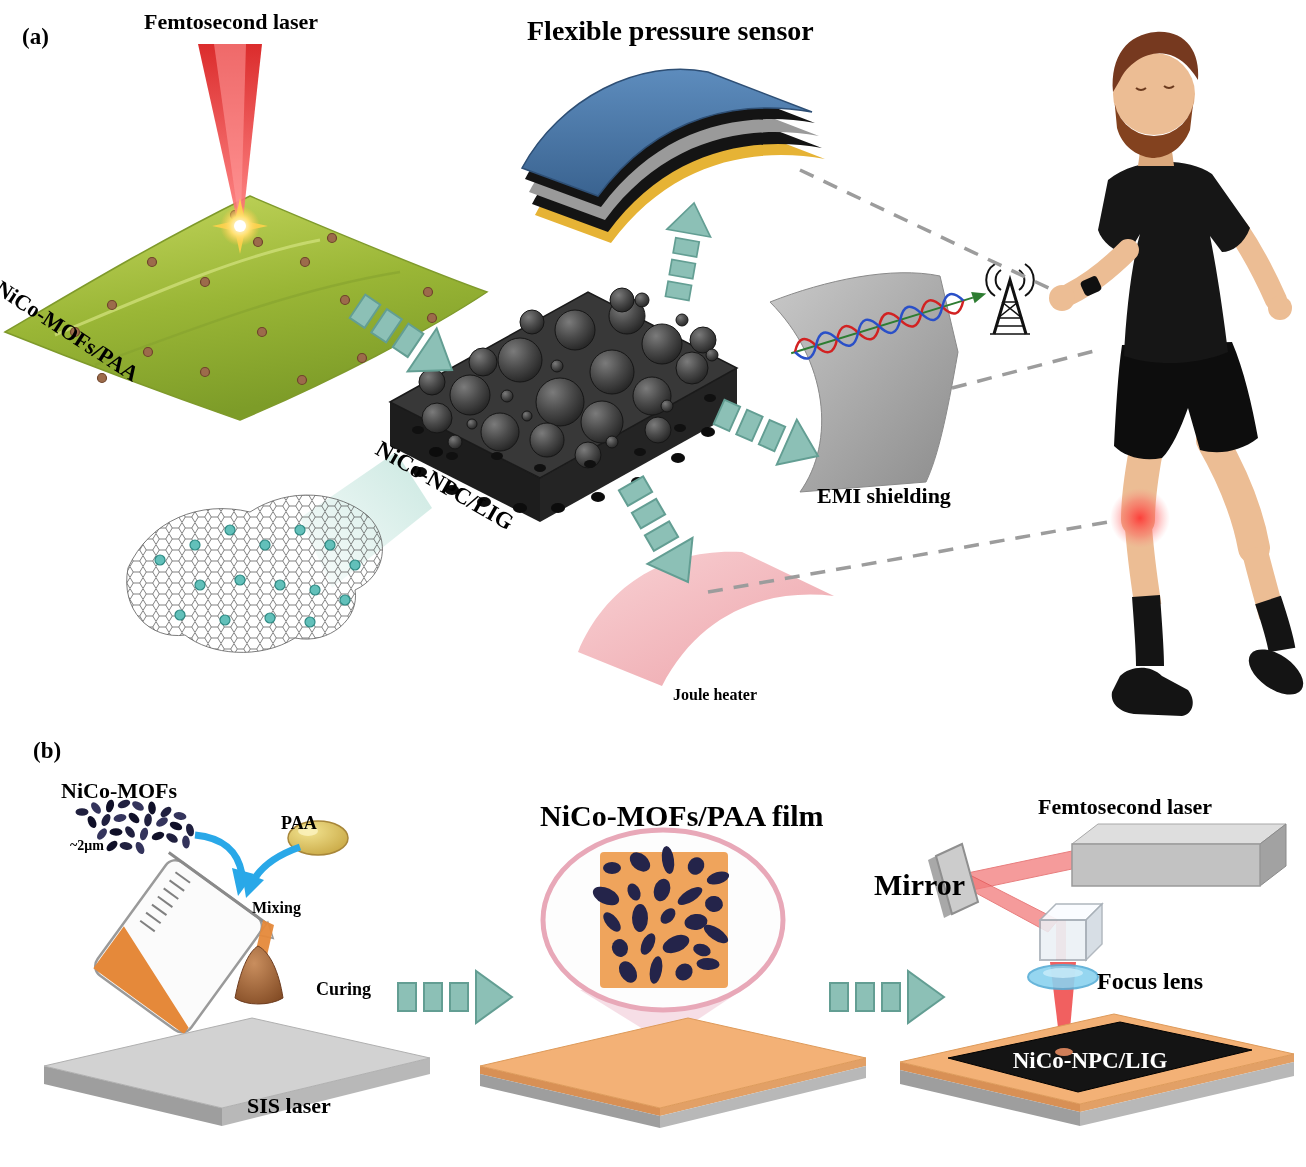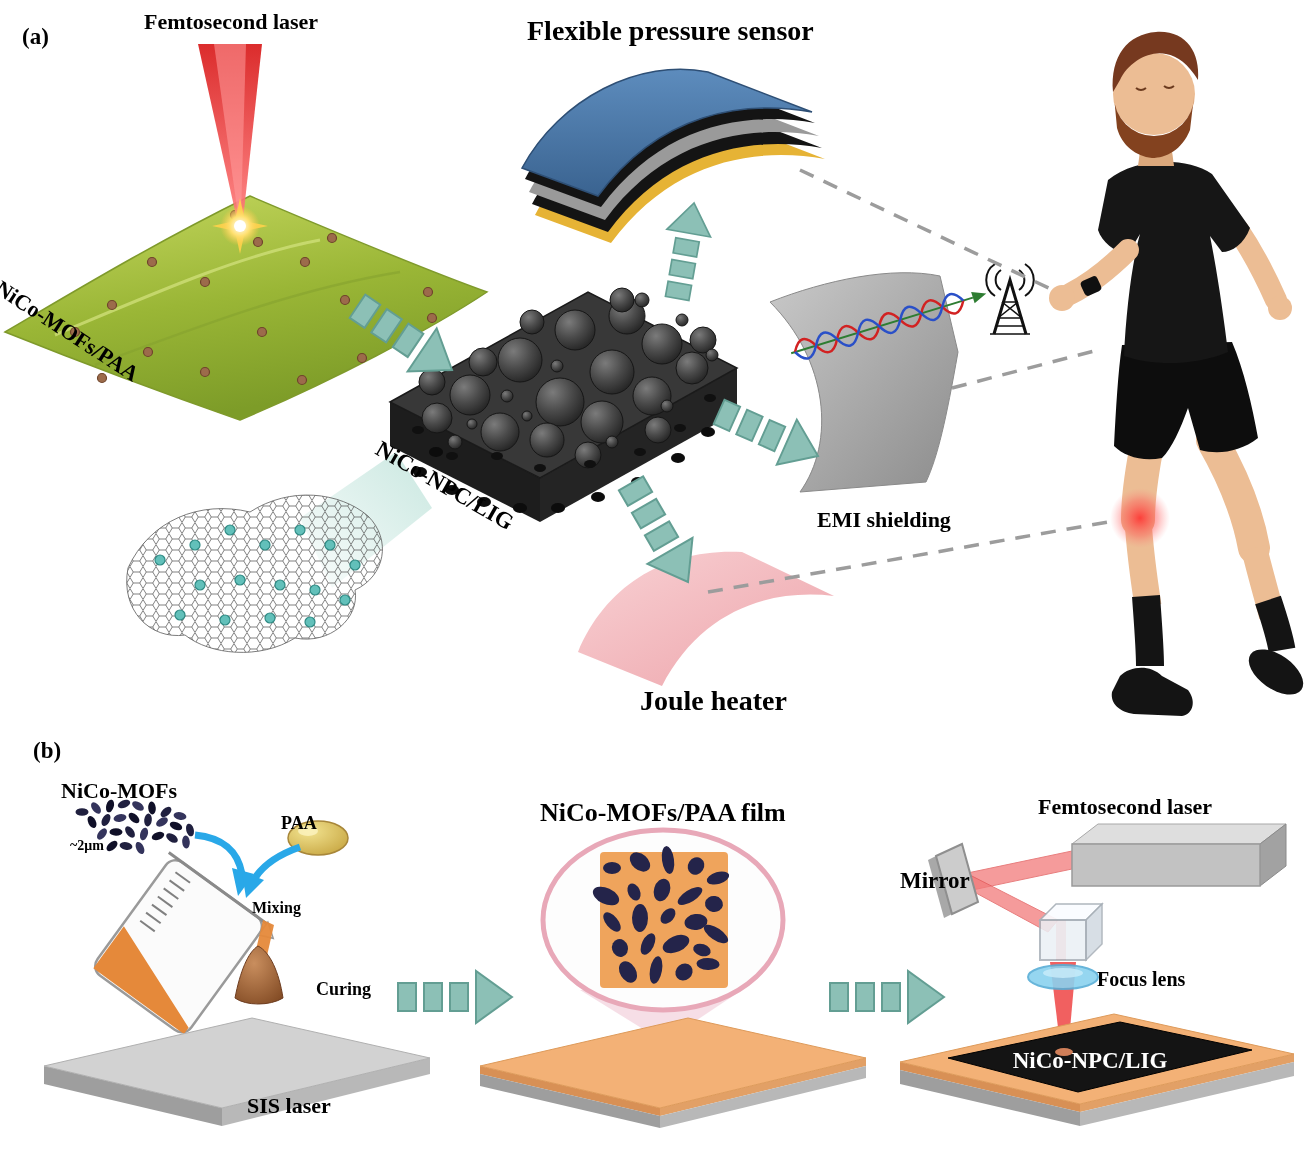--- a/index.html
+++ b/index.html
@@ -416,7 +416,7 @@
 <div class="lbl" style="left:527px;top:16px;font-size:28px">Flexible pressure sensor</div>
 <div class="lbl" style="left:4px;top:276px;font-size:22px;transform:rotate(33deg)">NiCo-MOFs/PAA</div>
 <div class="lbl" style="left:384px;top:436px;font-size:23px;transform:rotate(30deg)">NiCo-NPC/LIG</div>
-<div class="lbl" style="left:817px;top:508px;font-size:22px">EMI shielding</div>
+<div class="lbl" style="left:817px;top:484px;font-size:22px">EMI shielding</div>
 <div class="lbl" style="left:640px;top:686px;font-size:28px">Joule heater</div>
 
 <div class="lbl" style="left:33px;top:738px;font-size:23px">(b)</div>

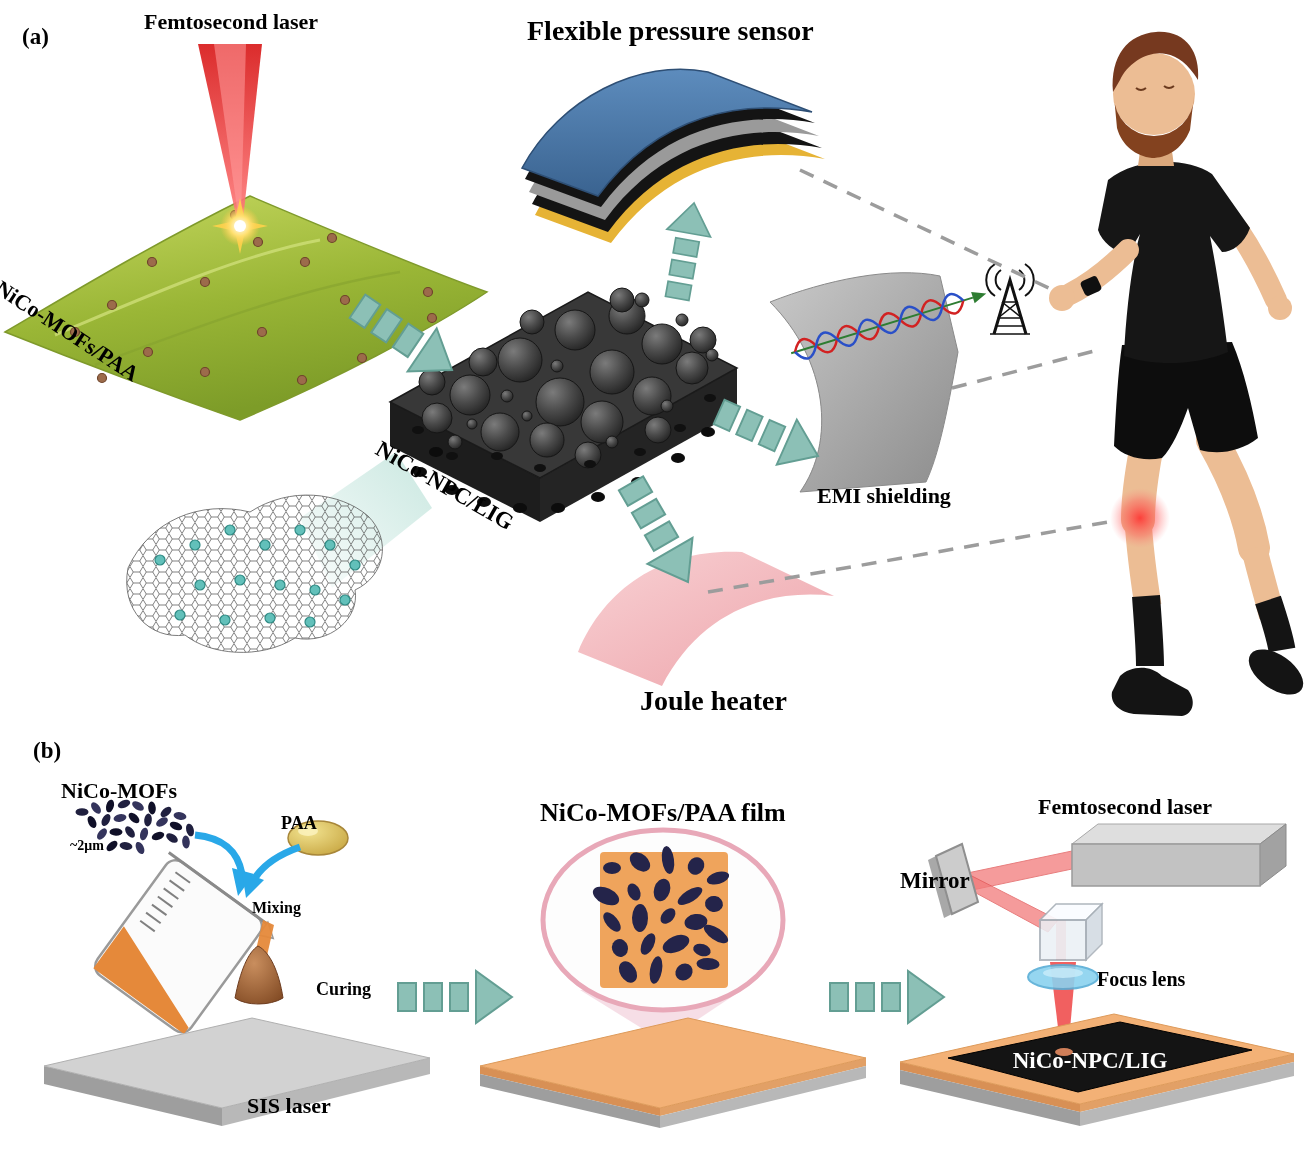--- a/index.html
+++ b/index.html
@@ -417,7 +417,7 @@
 <div class="lbl" style="left:4px;top:276px;font-size:22px;transform:rotate(33deg)">NiCo-MOFs/PAA</div>
 <div class="lbl" style="left:384px;top:436px;font-size:23px;transform:rotate(30deg)">NiCo-NPC/LIG</div>
 <div class="lbl" style="left:817px;top:484px;font-size:22px">EMI shielding</div>
-<div class="lbl" style="left:640px;top:686px;font-size:28px">Joule heater</div>
+<div class="lbl" style="left:673px;top:686px;font-size:16px">Joule heater</div>
 
 <div class="lbl" style="left:33px;top:738px;font-size:23px">(b)</div>
 <div class="lbl" style="left:61px;top:779px;font-size:22px">NiCo-MOFs</div>

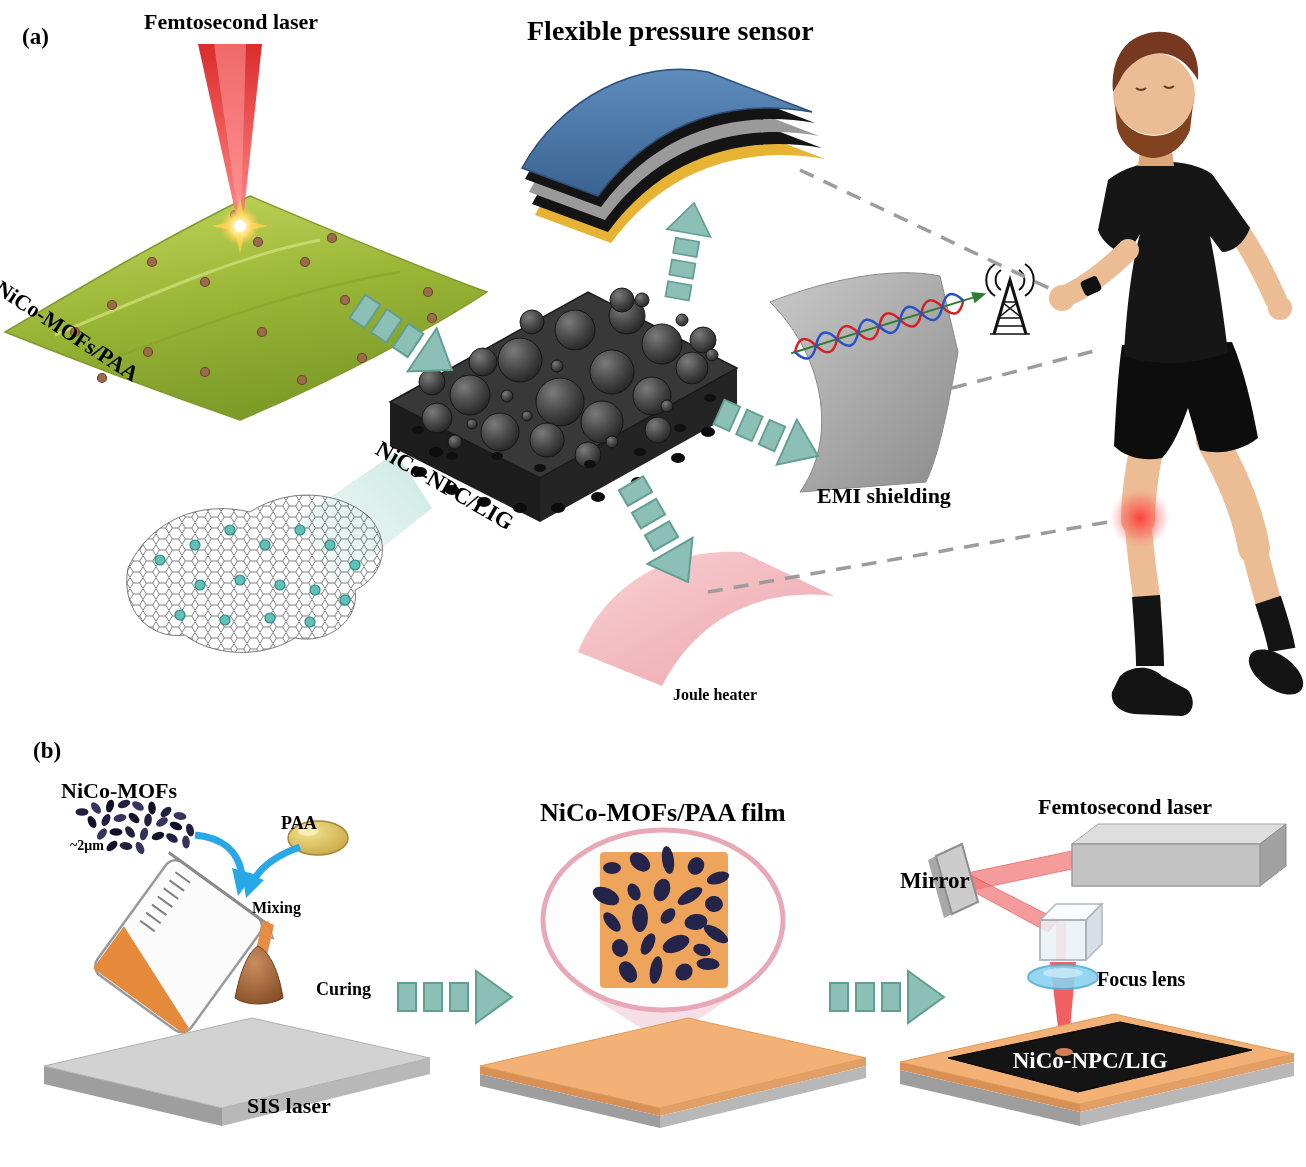--- a/index.html
+++ b/index.html
@@ -426,7 +426,7 @@
 <div class="lbl" style="left:252px;top:899px;font-size:16px">Mixing</div>
 <div class="lbl" style="left:316px;top:980px;font-size:18px">Curing</div>
 <div class="lbl" style="left:247px;top:1094px;font-size:22px">SIS laser</div>
-<div class="lbl" style="left:540px;top:799px;font-size:26px">NiCo-MOFs/PAA film</div>
+<div class="lbl" style="left:540px;top:799px;font-size:30px">NiCo-MOFs/PAA film</div>
 <div class="lbl" style="left:1038px;top:795px;font-size:22px">Femtosecond laser</div>
 <div class="lbl" style="left:900px;top:868px;font-size:23px">Mirror</div>
 <div class="lbl" style="left:1097px;top:968px;font-size:20px">Focus lens</div>

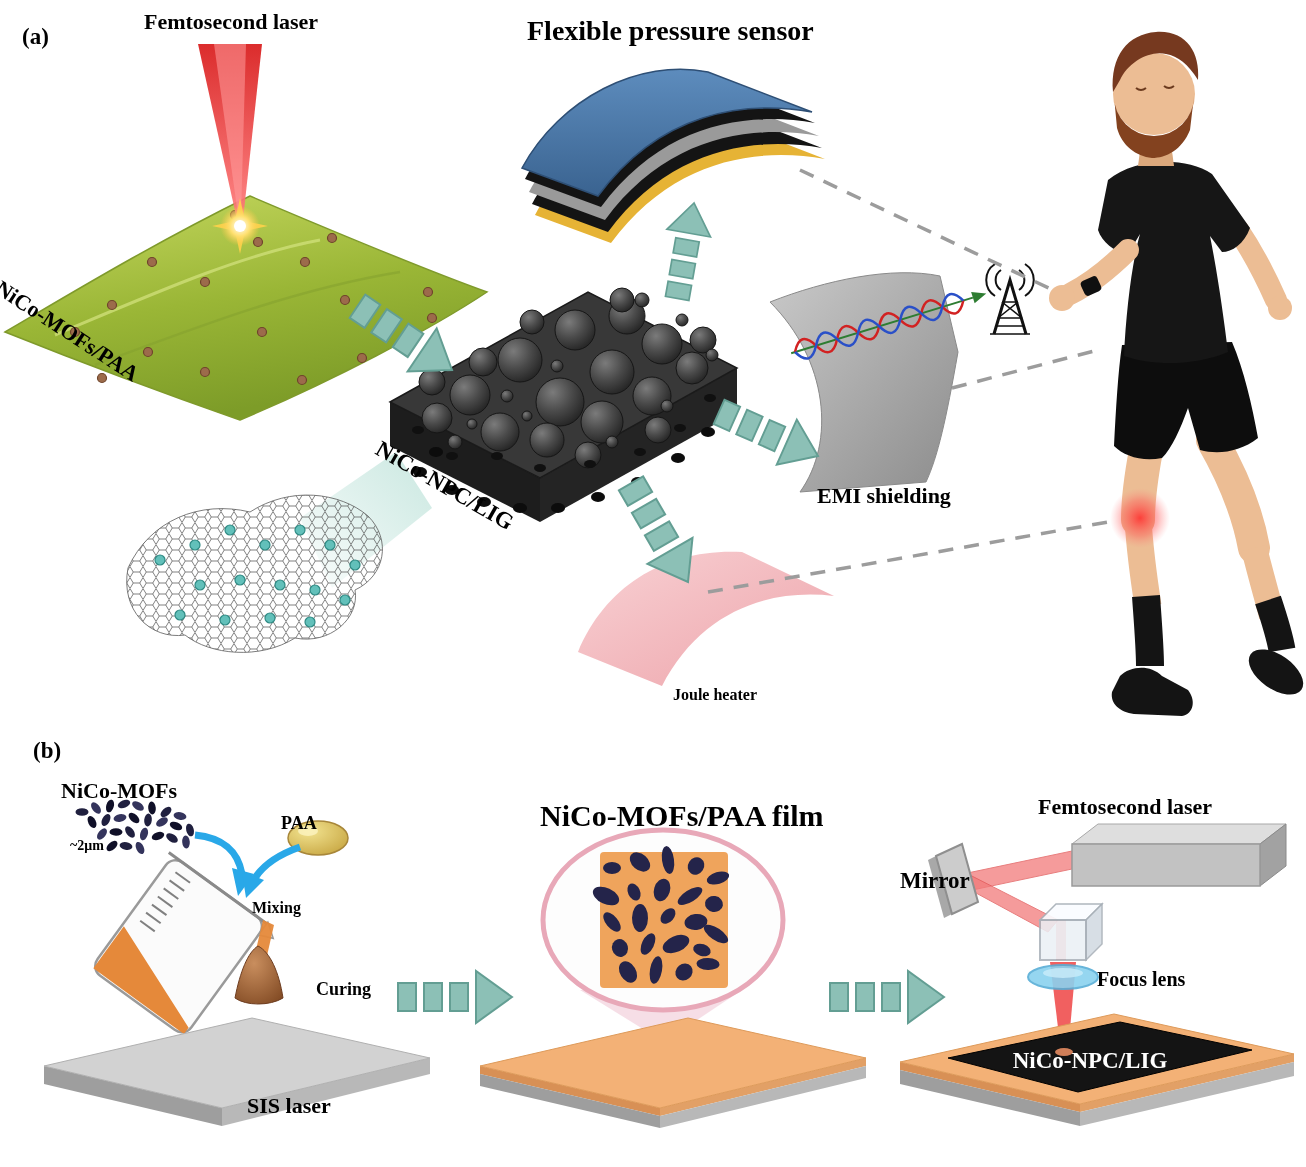--- a/index.html
+++ b/index.html
@@ -428,7 +428,7 @@
 <div class="lbl" style="left:247px;top:1094px;font-size:22px">SIS laser</div>
 <div class="lbl" style="left:540px;top:799px;font-size:30px">NiCo-MOFs/PAA film</div>
 <div class="lbl" style="left:1038px;top:795px;font-size:22px">Femtosecond laser</div>
-<div class="lbl" style="left:900px;top:868px;font-size:23px">Mirror</div>
+<div class="lbl" style="left:874px;top:868px;font-size:30px">Mirror</div>
 <div class="lbl" style="left:1097px;top:968px;font-size:20px">Focus lens</div>
 <div class="lbl lbl-white" style="left:975px;top:1048px;width:230px;text-align:center;font-size:23px">NiCo-NPC/LIG</div>
 </div>

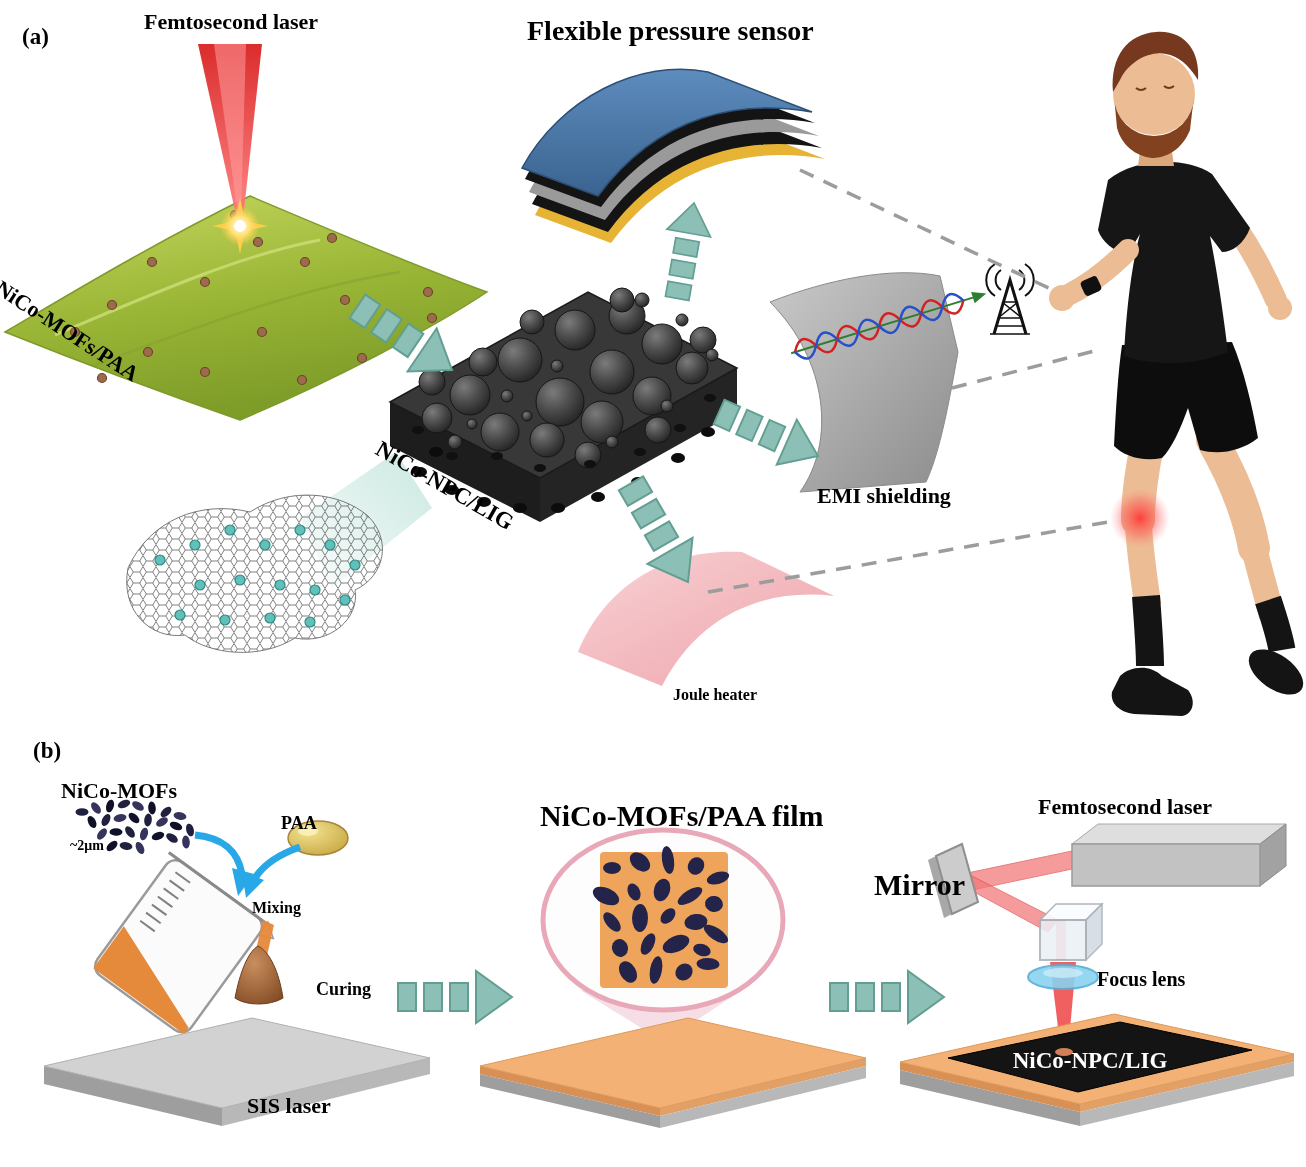--- a/index.html
+++ b/index.html
@@ -429,7 +429,7 @@
 <div class="lbl" style="left:540px;top:799px;font-size:30px">NiCo-MOFs/PAA film</div>
 <div class="lbl" style="left:1038px;top:795px;font-size:22px">Femtosecond laser</div>
 <div class="lbl" style="left:874px;top:868px;font-size:30px">Mirror</div>
-<div class="lbl" style="left:1097px;top:968px;font-size:20px">Focus lens</div>
+<div class="lbl" style="left:1097px;top:968px;font-size:24px">Focus lens</div>
 <div class="lbl lbl-white" style="left:975px;top:1048px;width:230px;text-align:center;font-size:23px">NiCo-NPC/LIG</div>
 </div>
 

